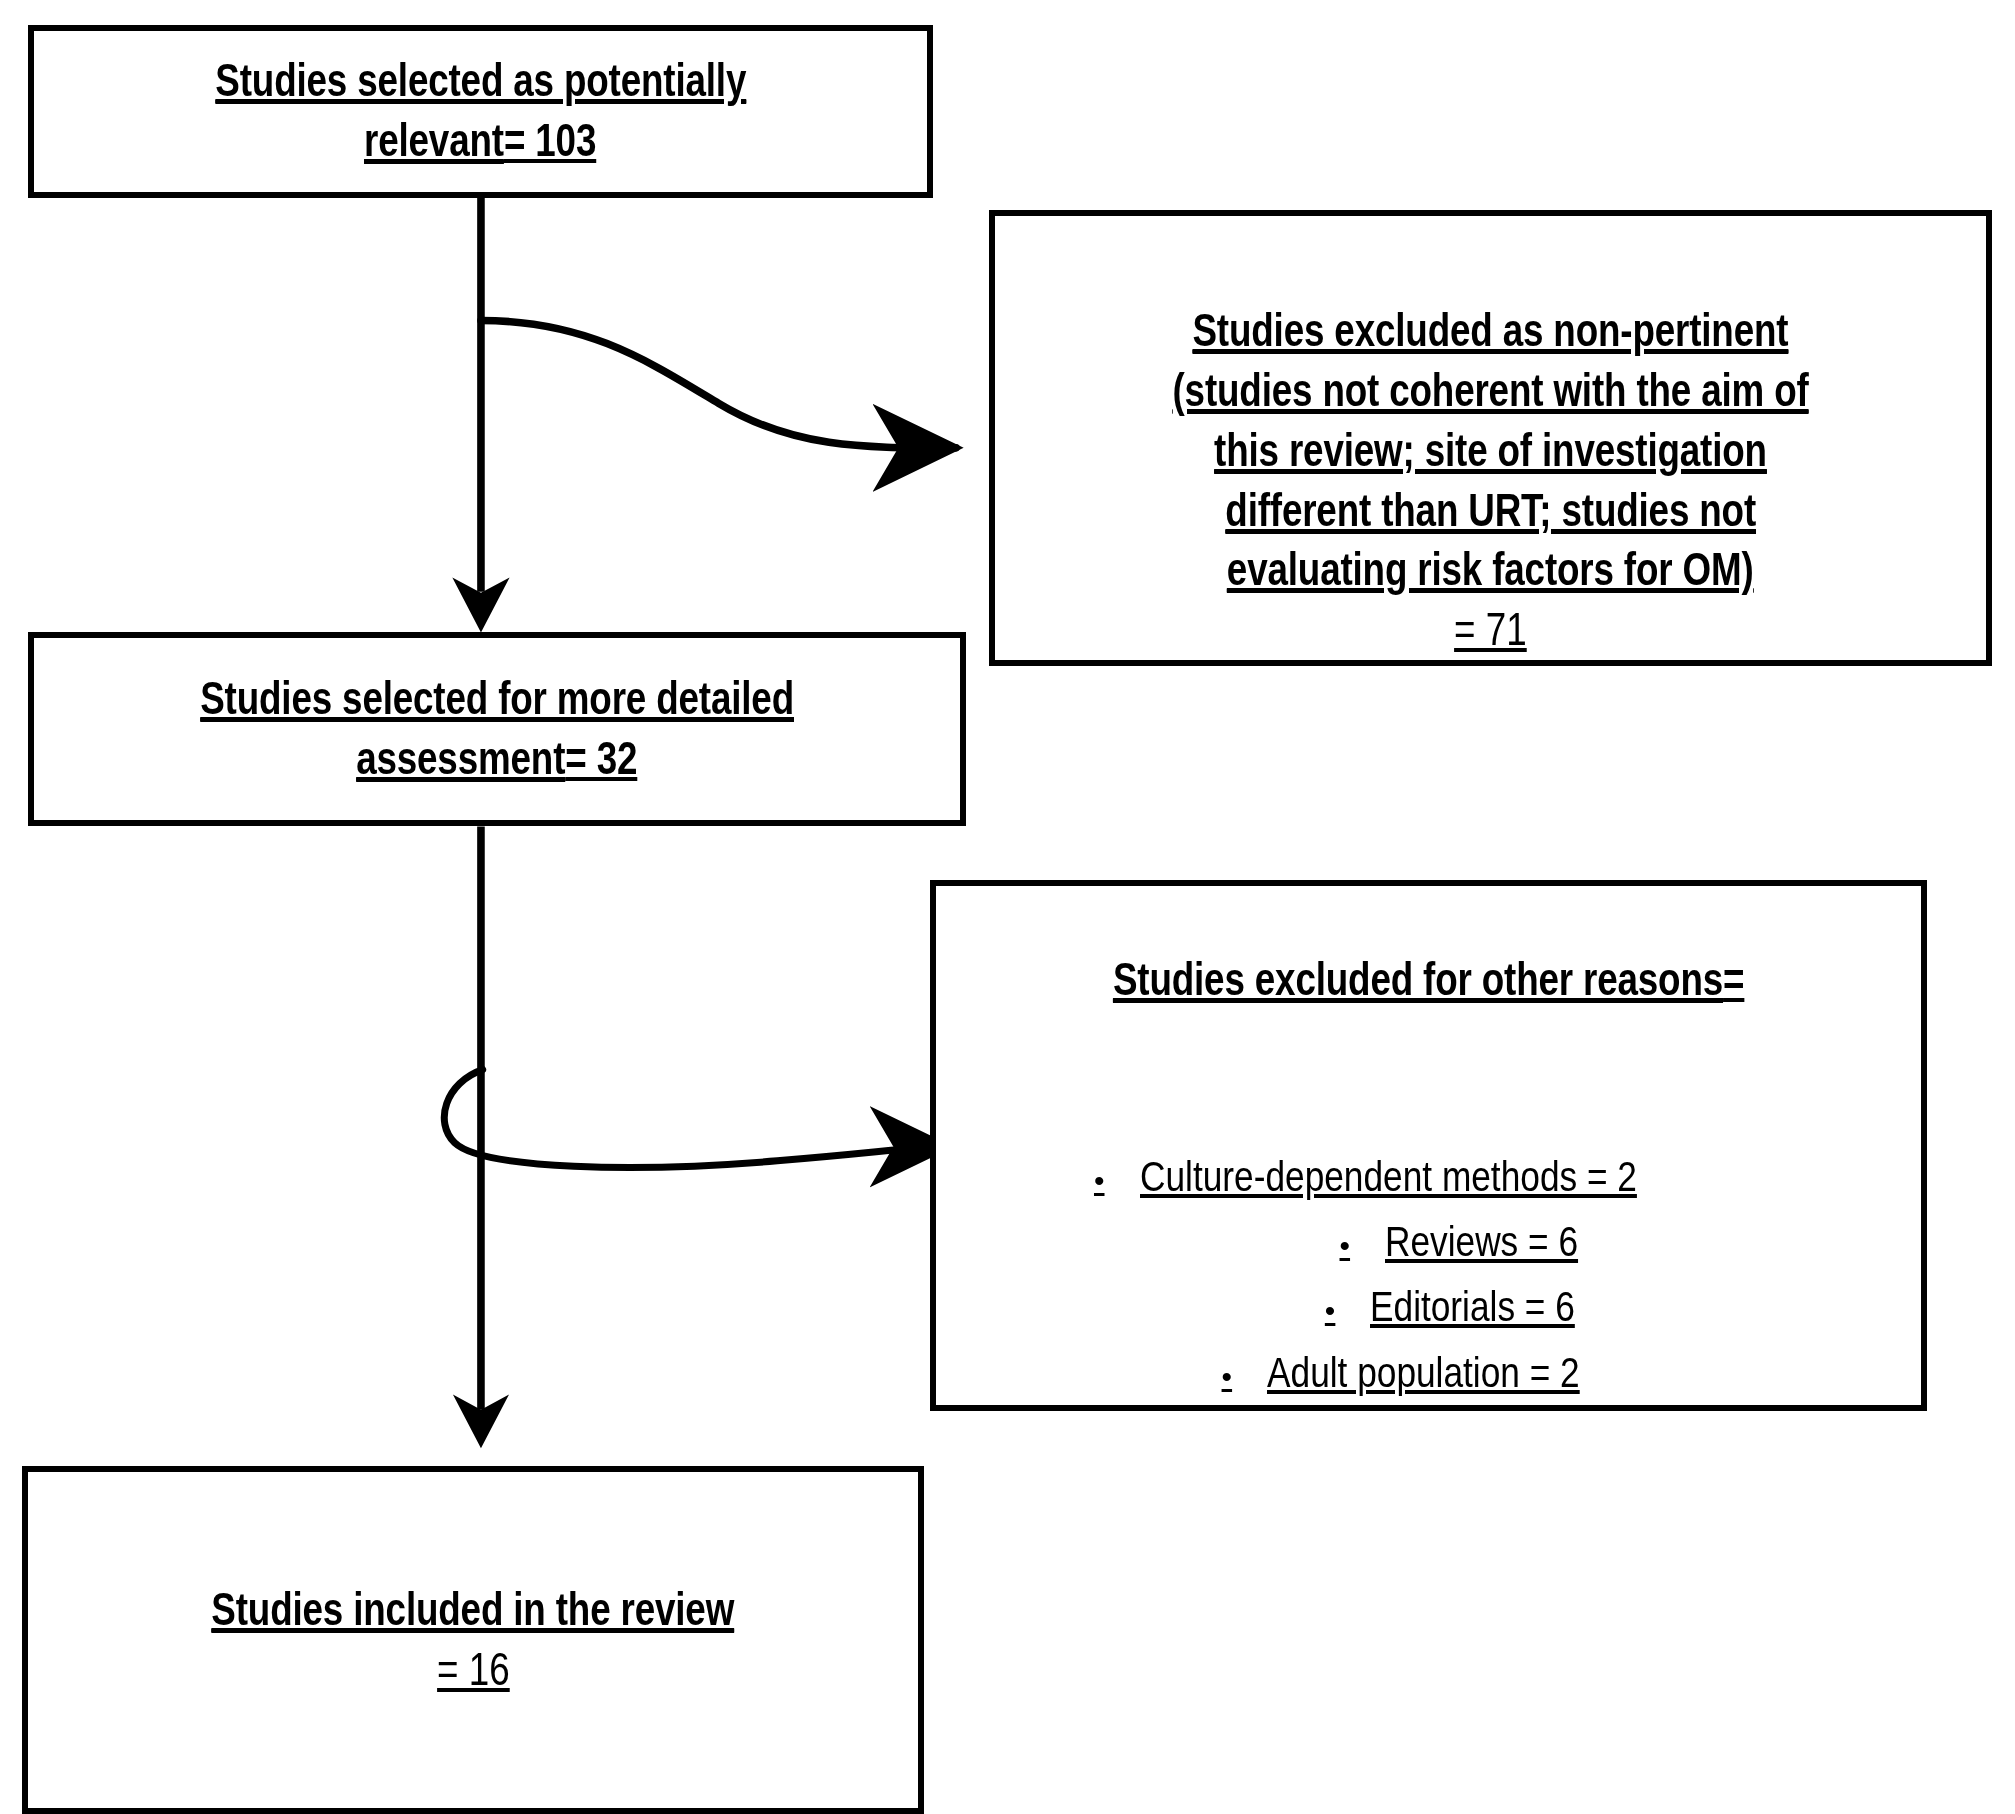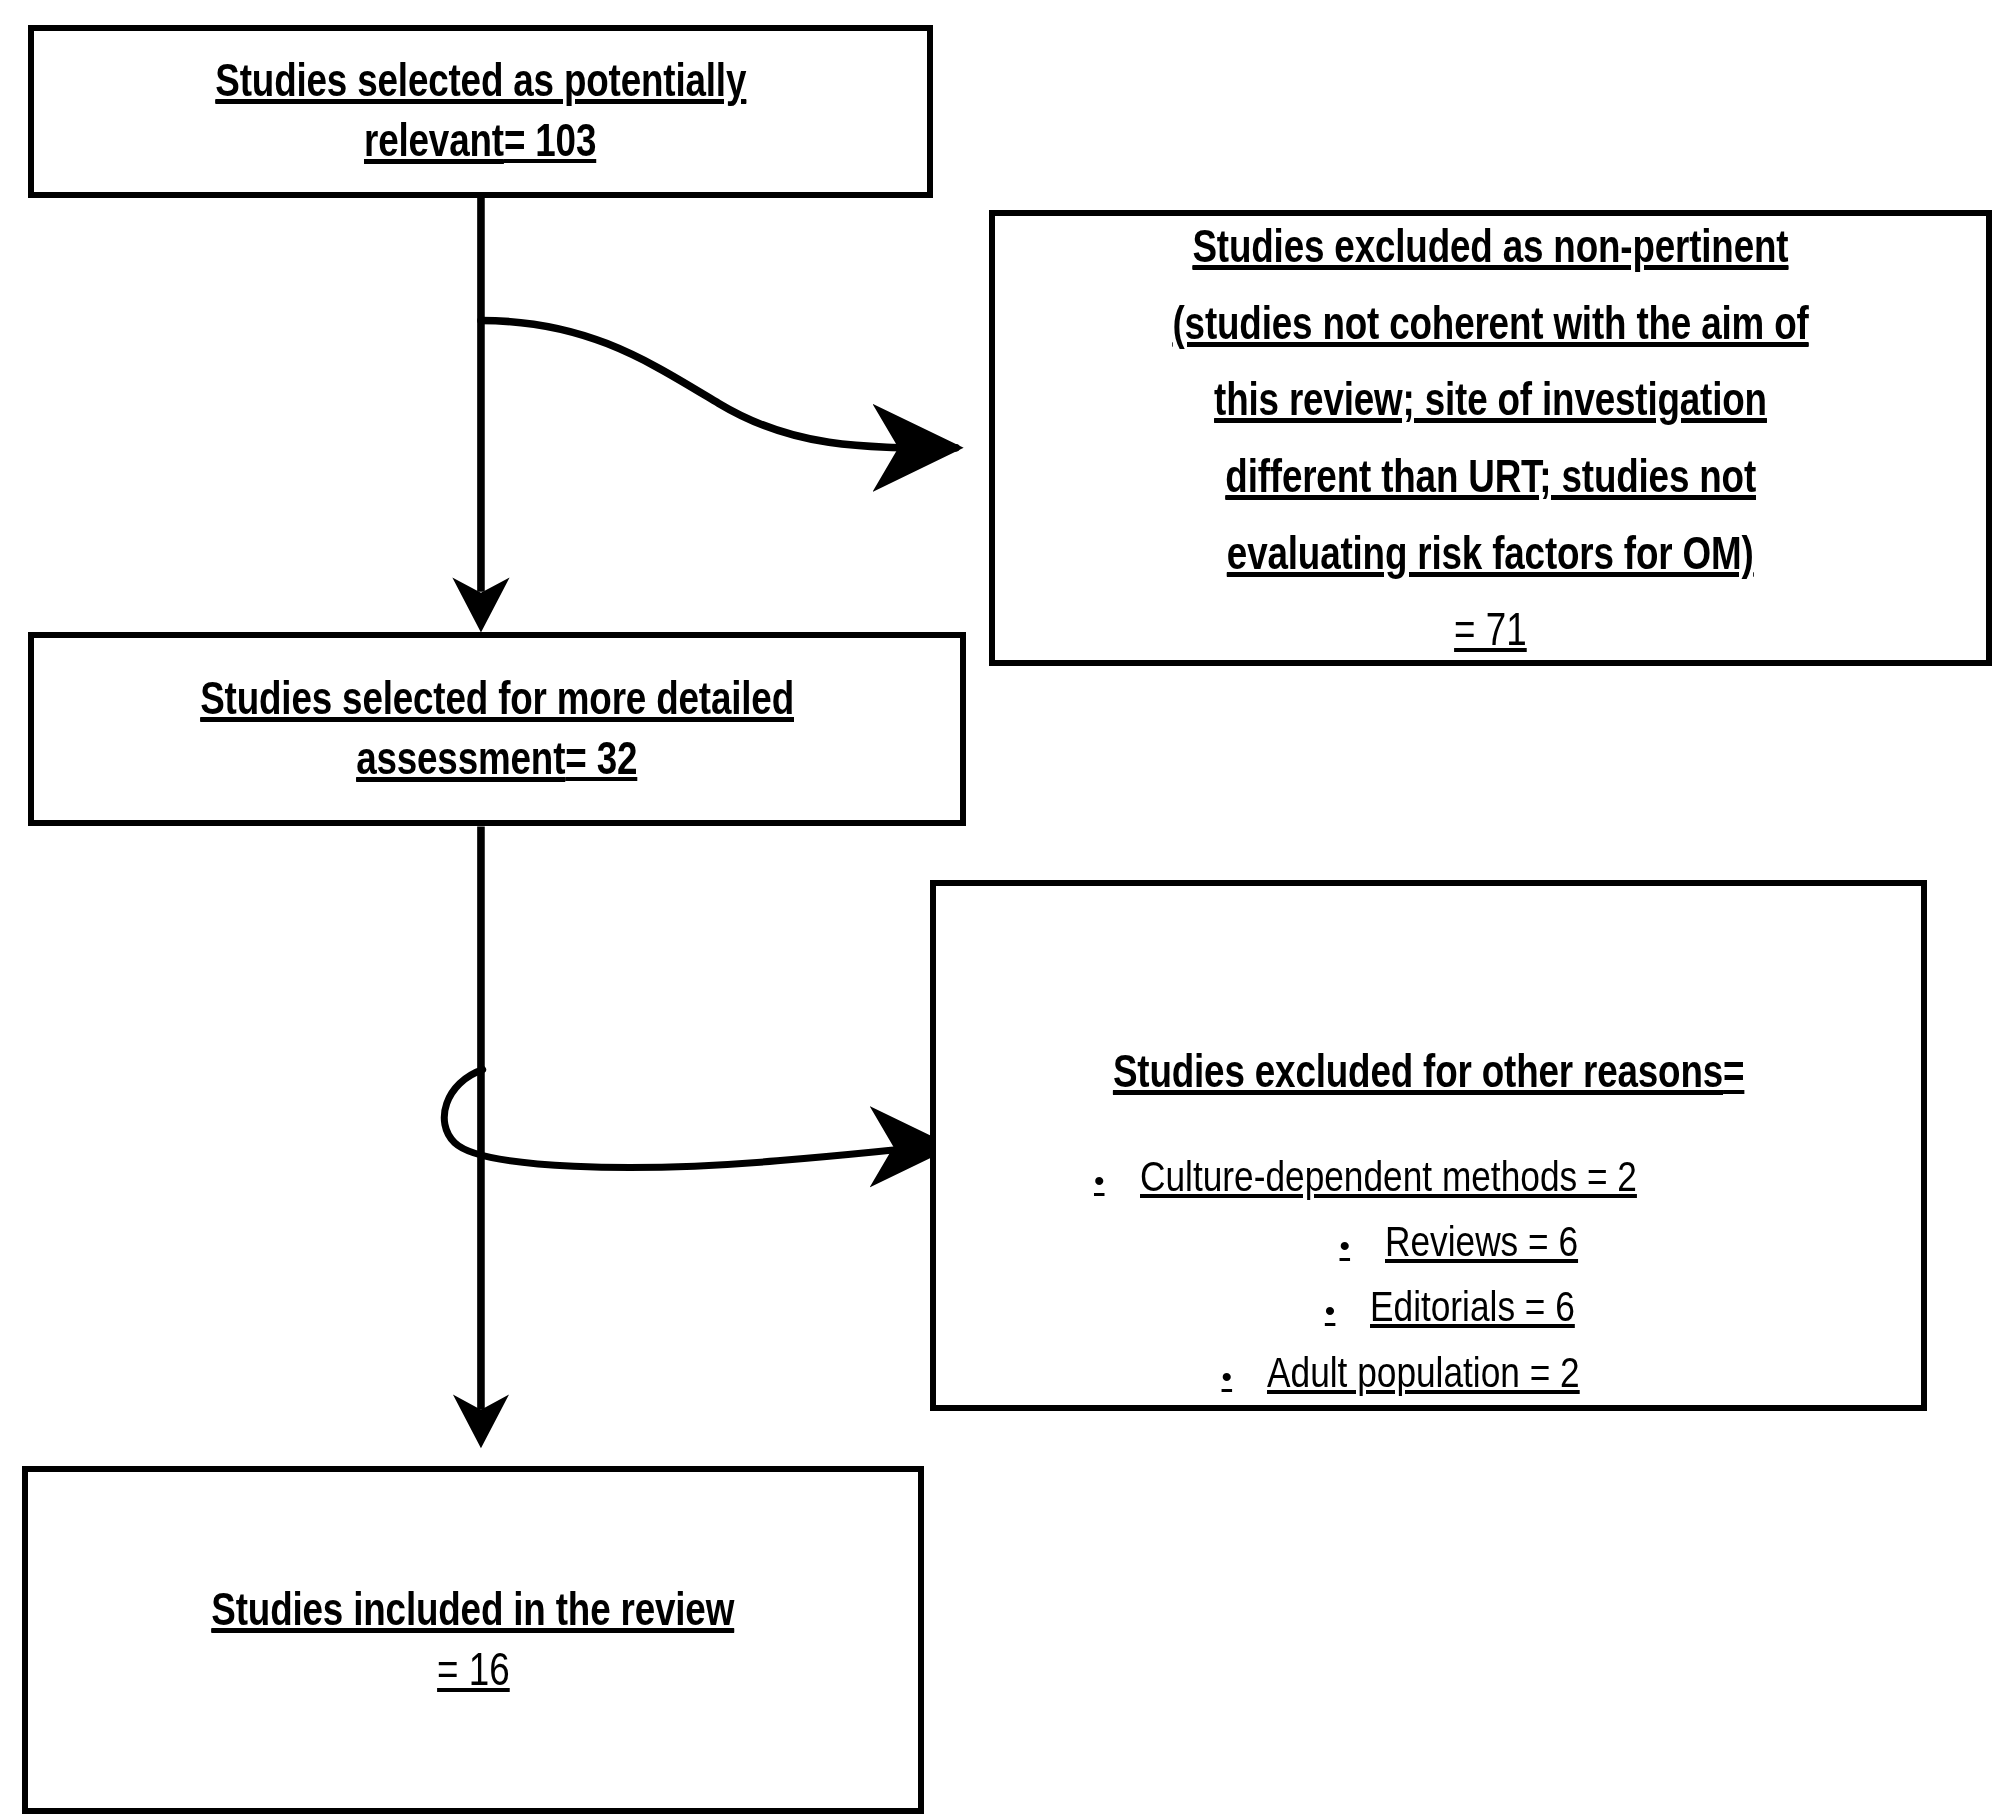--- a/index.html
+++ b/index.html
@@ -65,7 +65,7 @@
 
   #box-excluded-non-pertinent {
     left: 989px; top: 210px; width: 1003px; height: 456px;
-    justify-content: space-between;
+    justify-content: flex-end;
     padding-top: 1px;
   }
   #box-excluded-non-pertinent .box-line { font-size: 46px; }

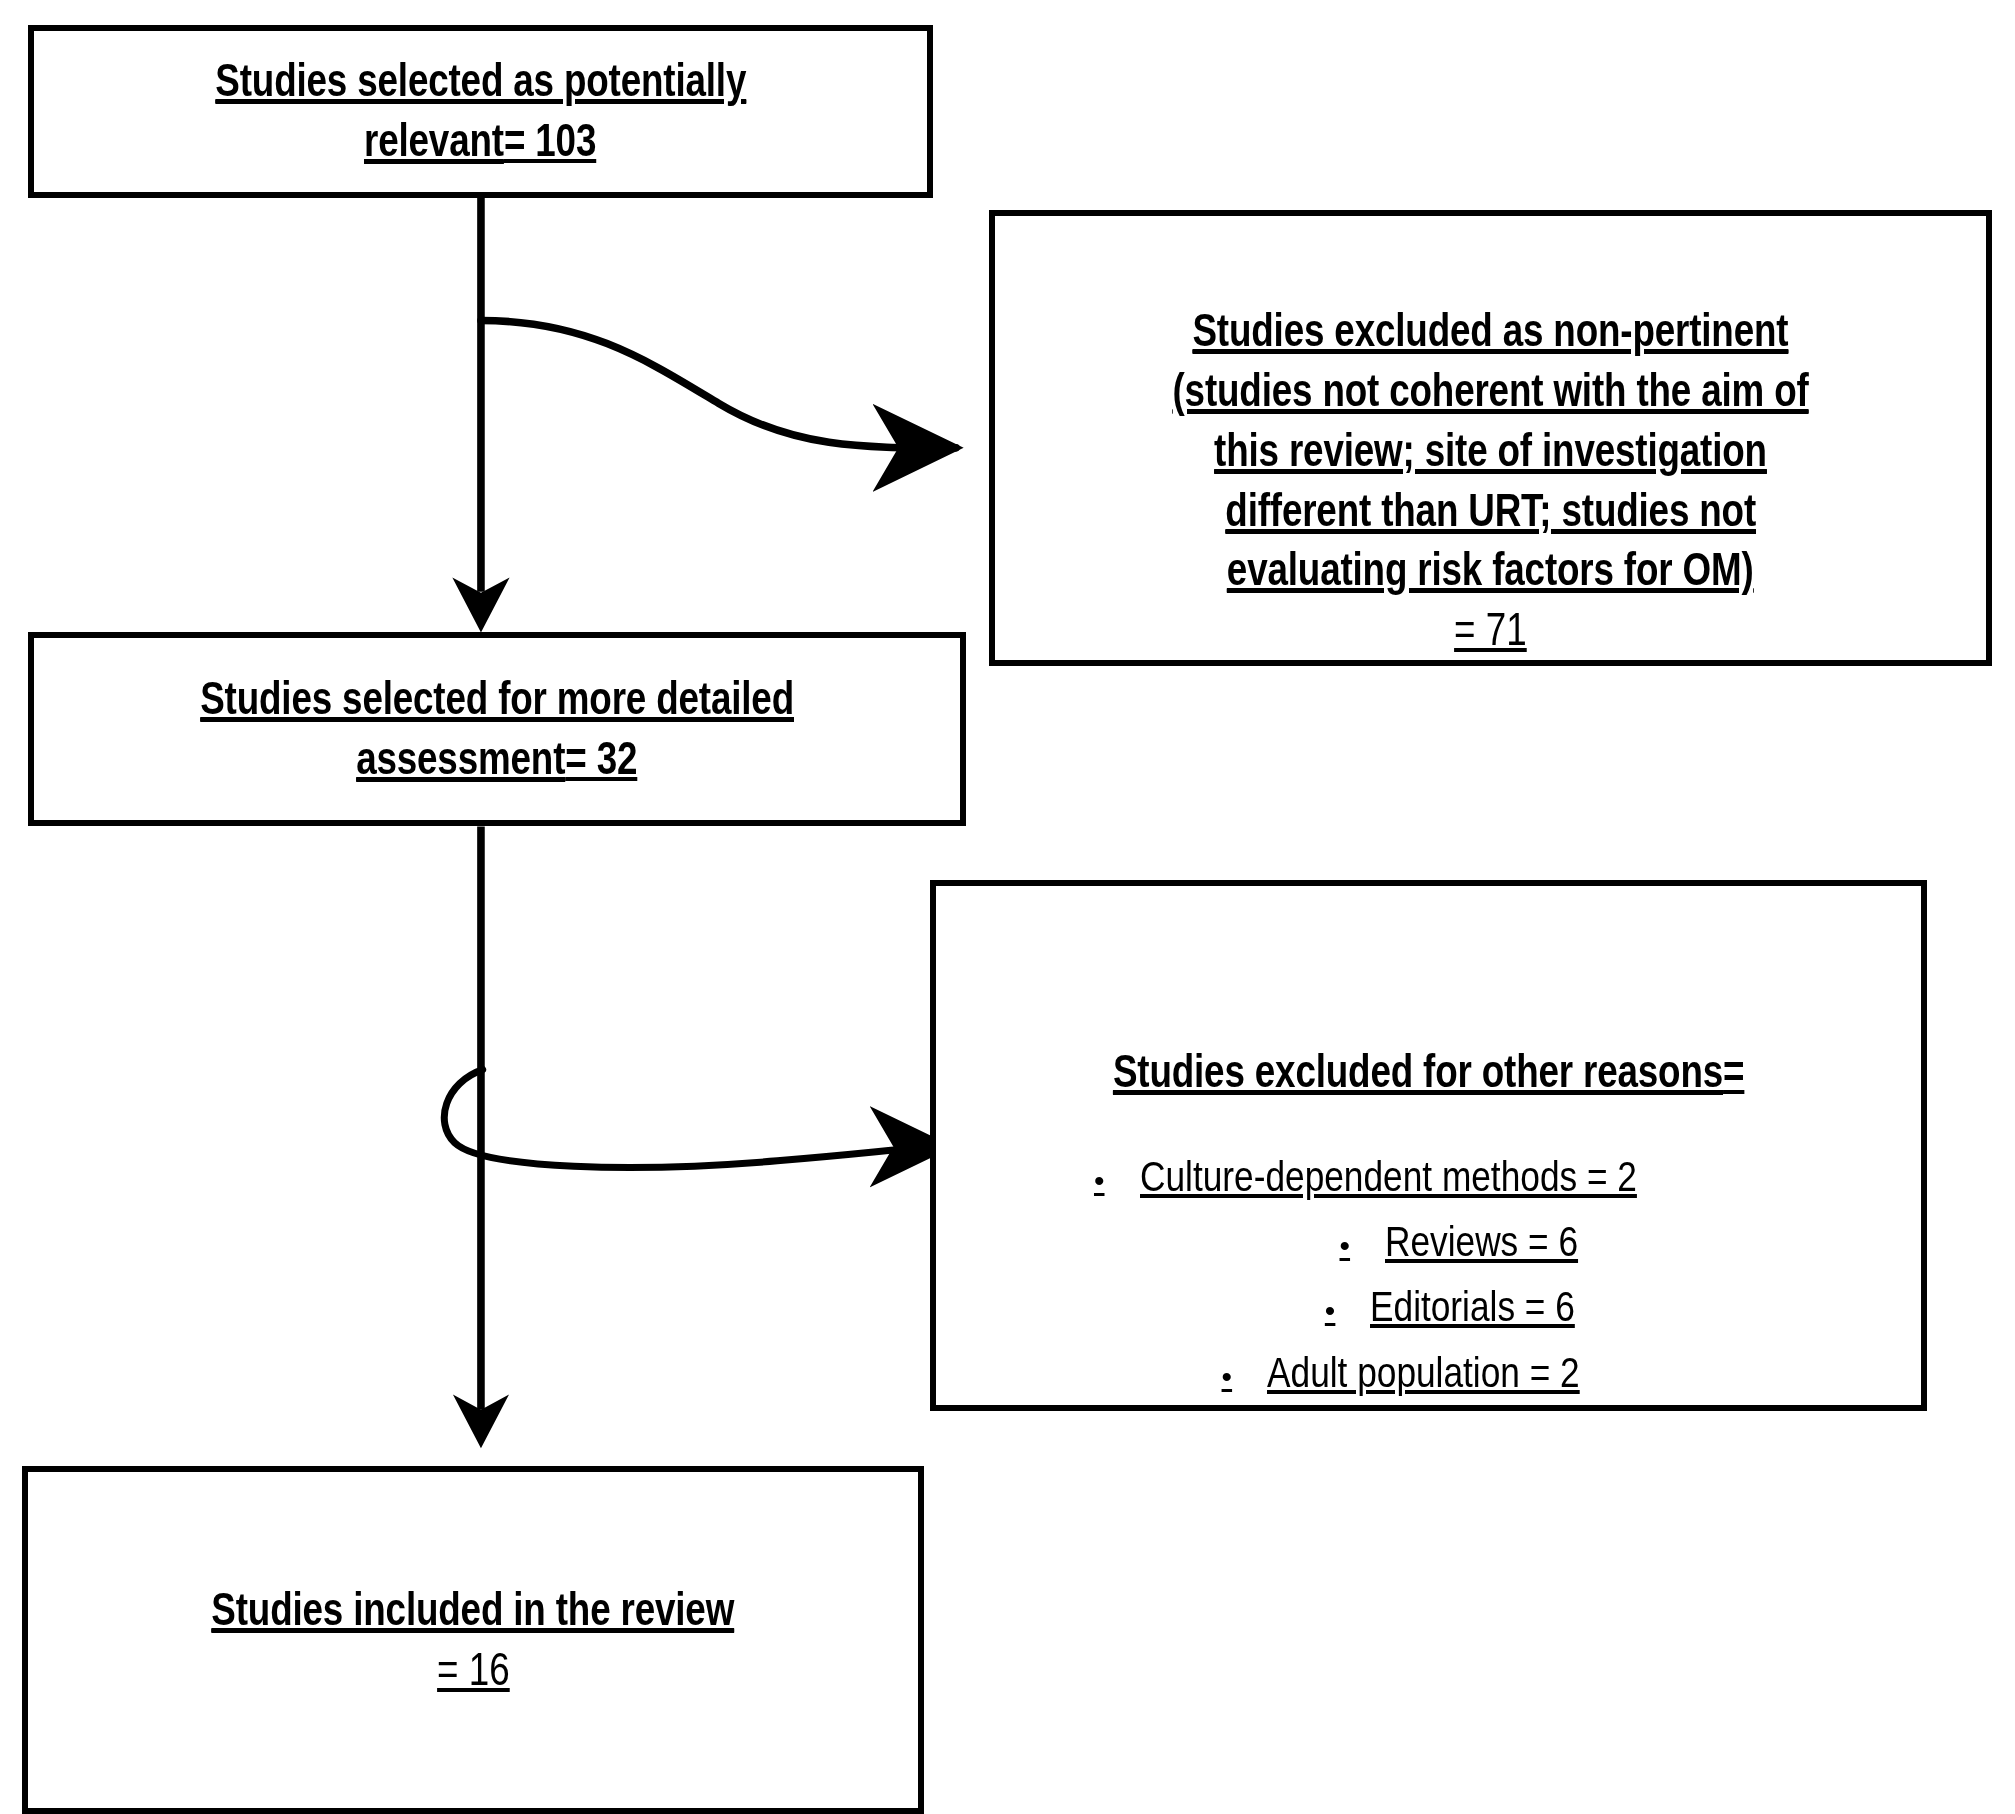--- a/index.html
+++ b/index.html
@@ -77,7 +77,7 @@
 
   #box-excluded-other {
     left: 930px; top: 880px; width: 997px; height: 531px;
-    justify-content: flex-end;
+    justify-content: space-between;
     padding-top: 64px;
   }
   #box-excluded-other .box-line { font-size: 46px; }

